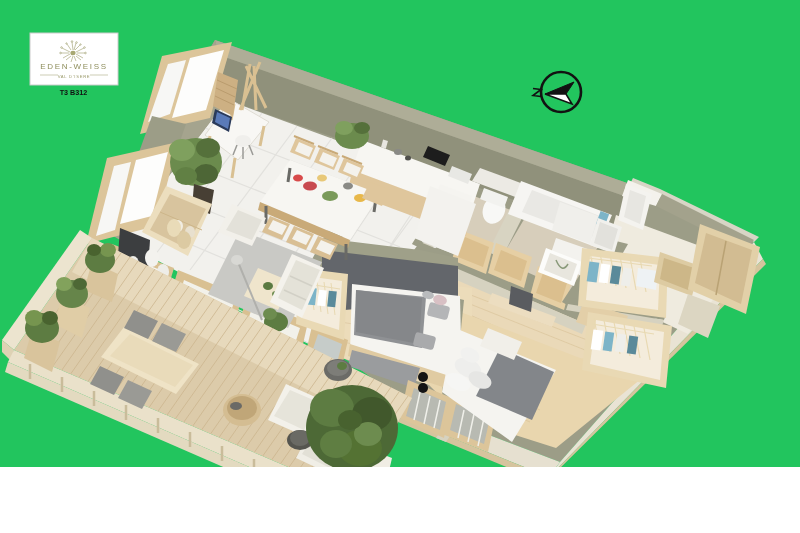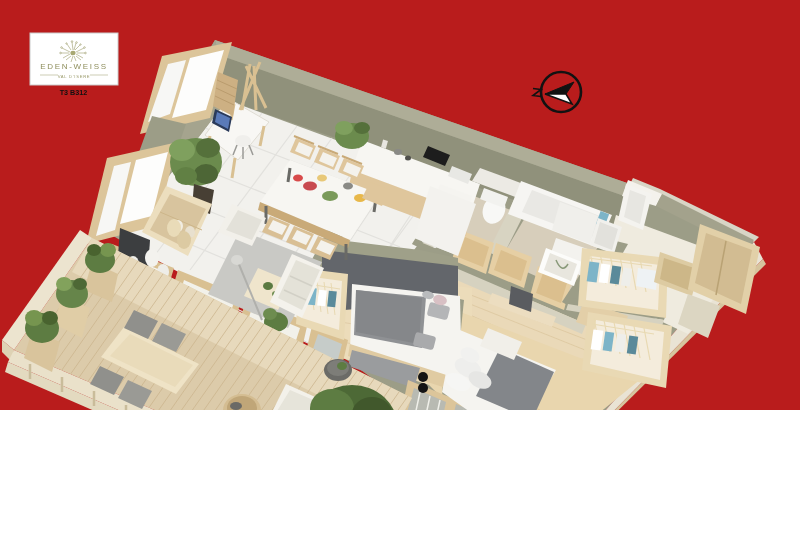--- a/index.html
+++ b/index.html
@@ -3,7 +3,7 @@
 <meta charset="utf-8">
 <style>
   html,body{margin:0;padding:0;background:#ffffff;}
-  .page{position:relative;width:800px;height:410px;background:#b91c1c;overflow:hidden;
+  .page{position:relative;width:800px;height:467px;background:#22c55e;overflow:hidden;
         font-family:"Liberation Sans", sans-serif;}
 </style>
 </head>

